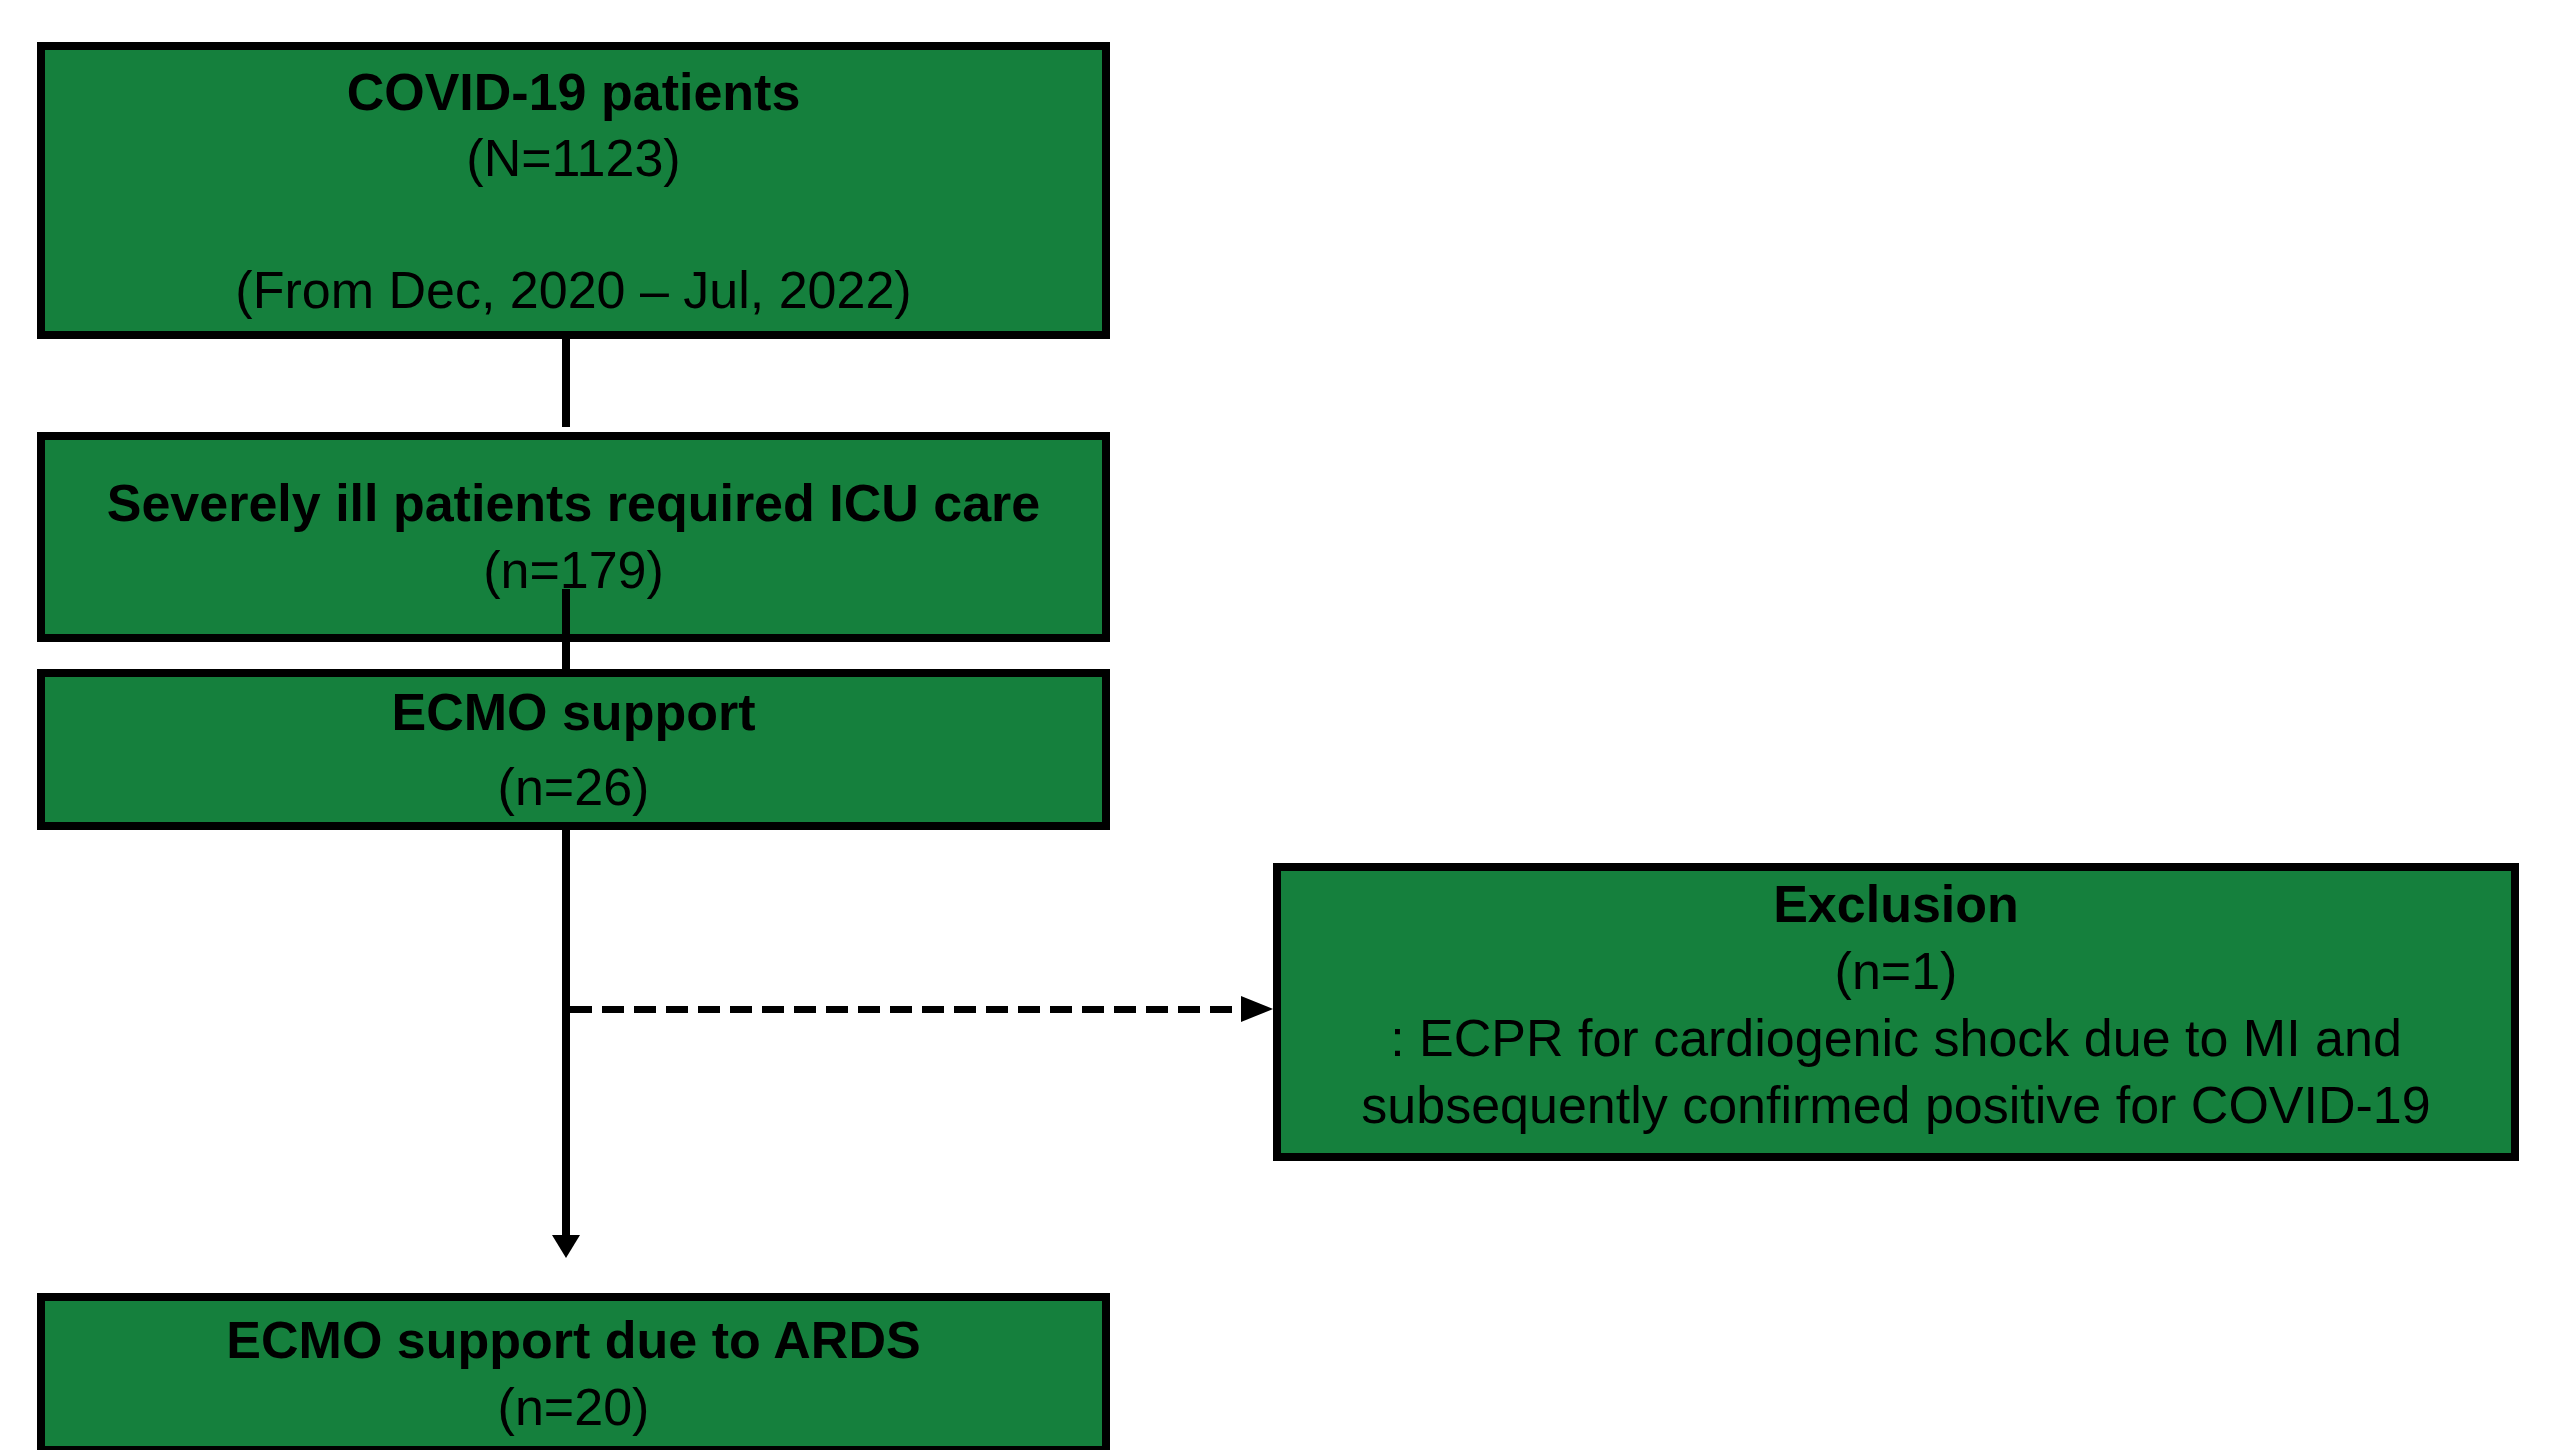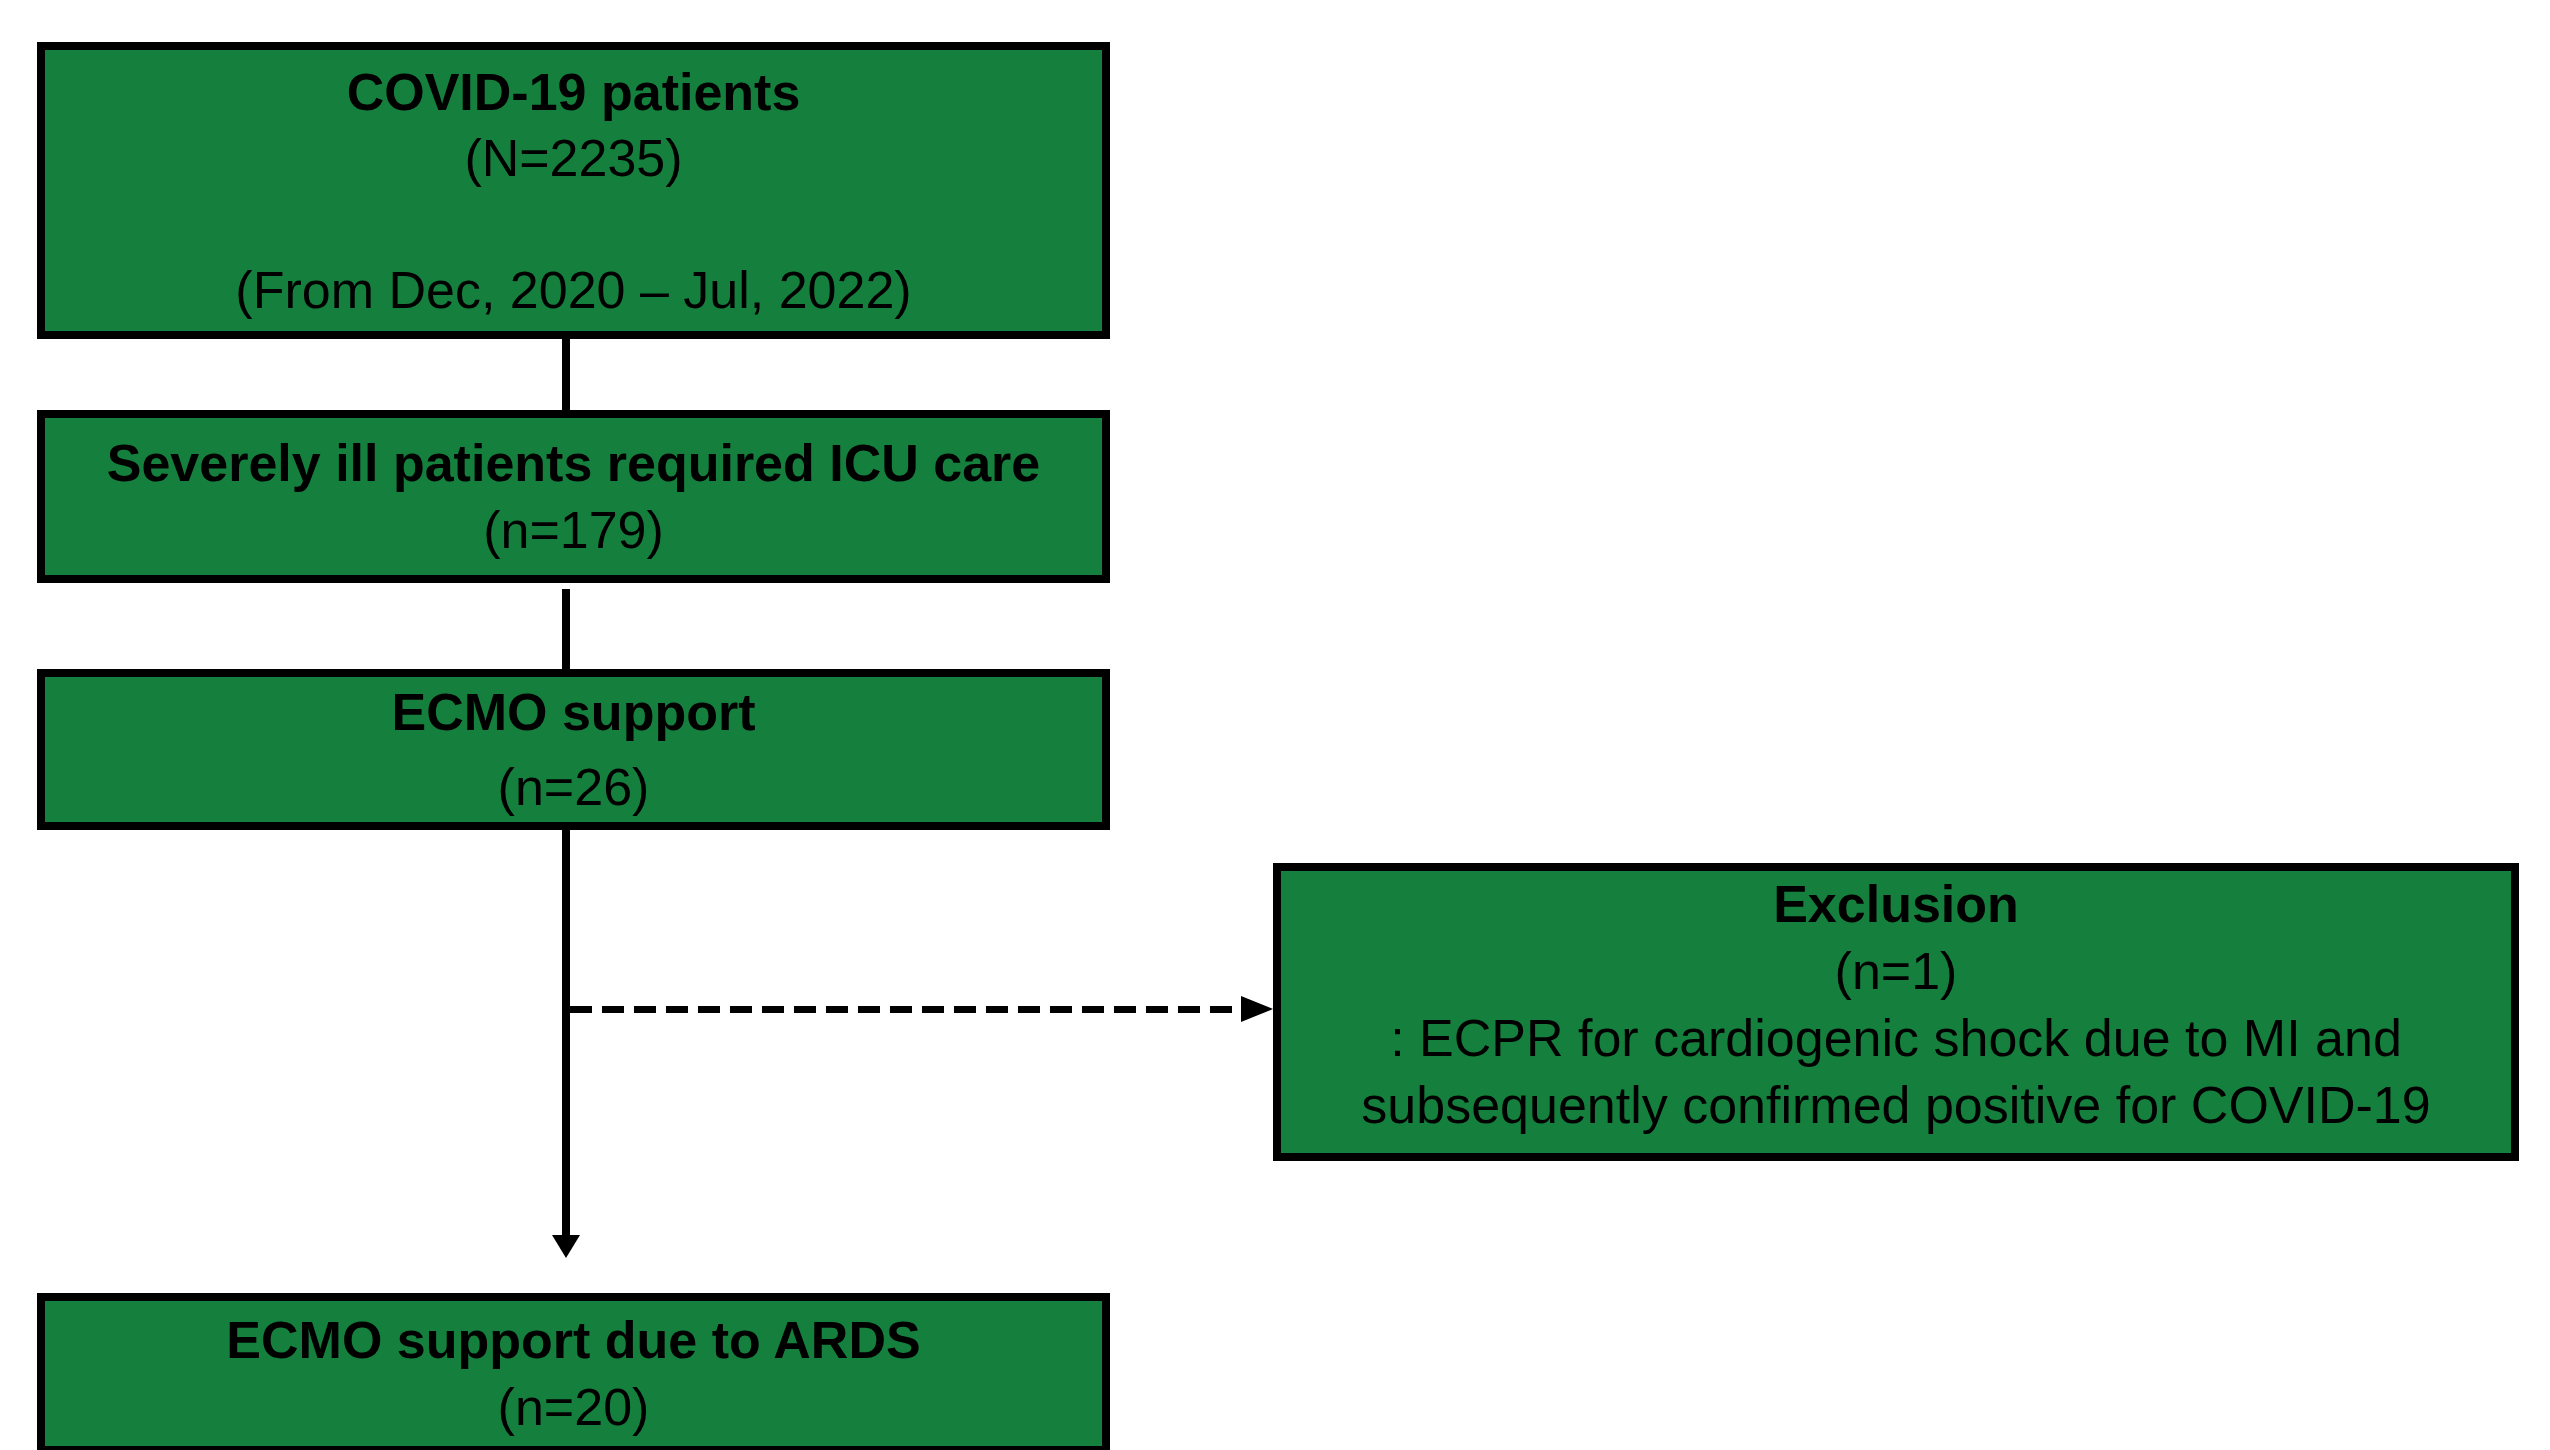--- a/index.html
+++ b/index.html
@@ -91,7 +91,7 @@
 
   <div class="box" id="box-covid">
     <div class="line bold">COVID-19 patients</div>
-    <div class="line">(N=2235)</div>
+    <div class="line">(N=1123)</div>
     <div class="spacer"></div>
     <div class="line">(From Dec, 2020 – Jul, 2022)</div>
   </div>

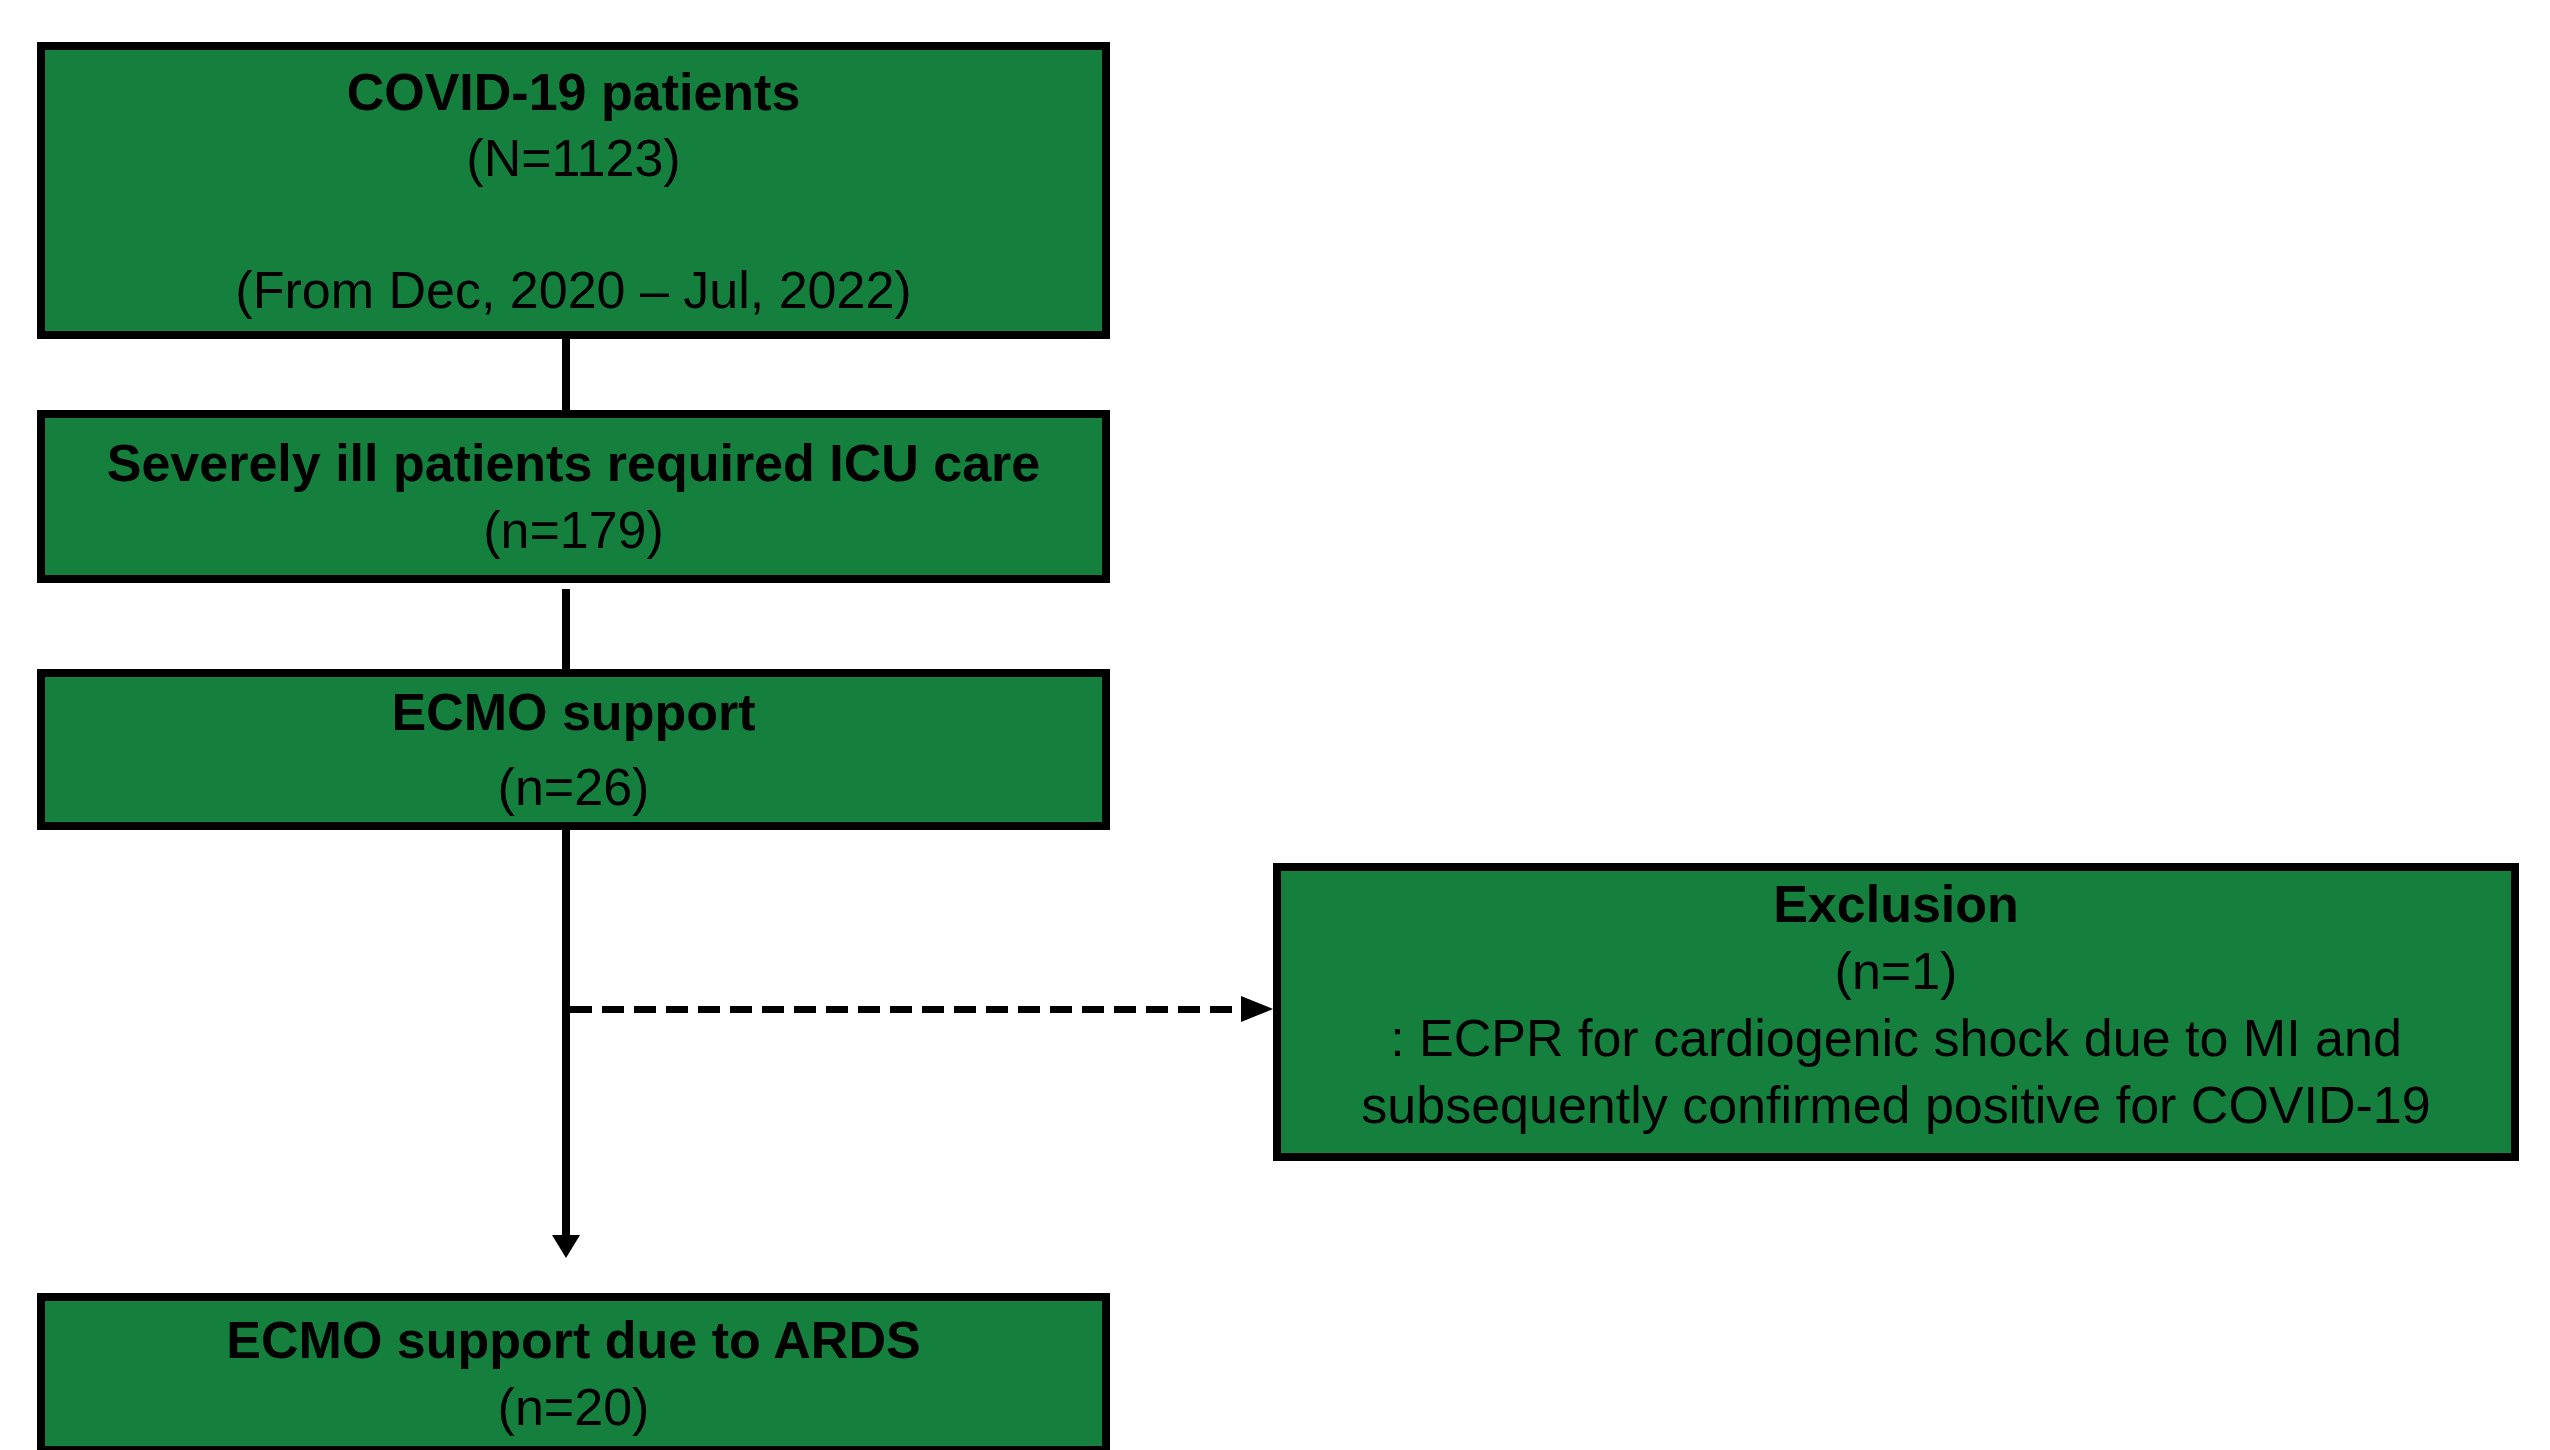--- a/index.html
+++ b/index.html
@@ -33,7 +33,7 @@
 
   
   #box-covid   { left: 37px;  top: 42px;   width: 1073px; height: 297px; justify-content: flex-start; padding-top: 9px; line-height: 66px; }
-  #box-icu     { left: 37px;  top: 410px;  width: 1073px; height: 173px; justify-content: center; }
+  #box-icu     { left: 37px;  top: 432px;  width: 1073px; height: 210px; justify-content: center; }
   #box-ecmo    { left: 37px;  top: 669px; width: 1073px; height: 161px; justify-content: center; gap: 8px; }
   #box-ards    { left: 37px;  top: 1257px; width: 1073px; height: 161px; justify-content: center; margin-top: 36px; }
   

